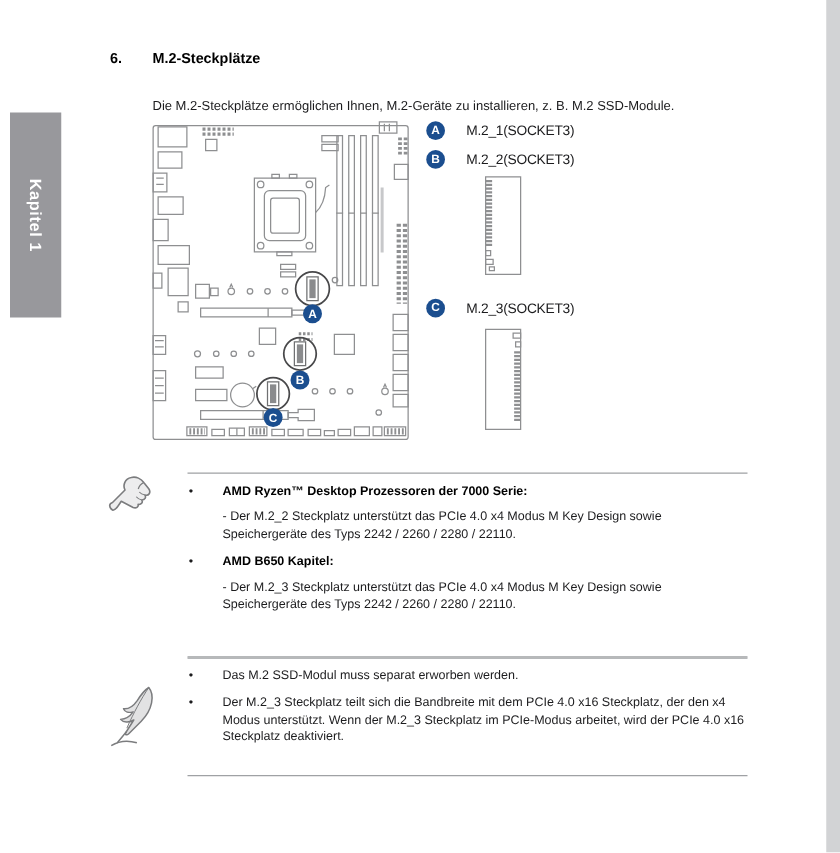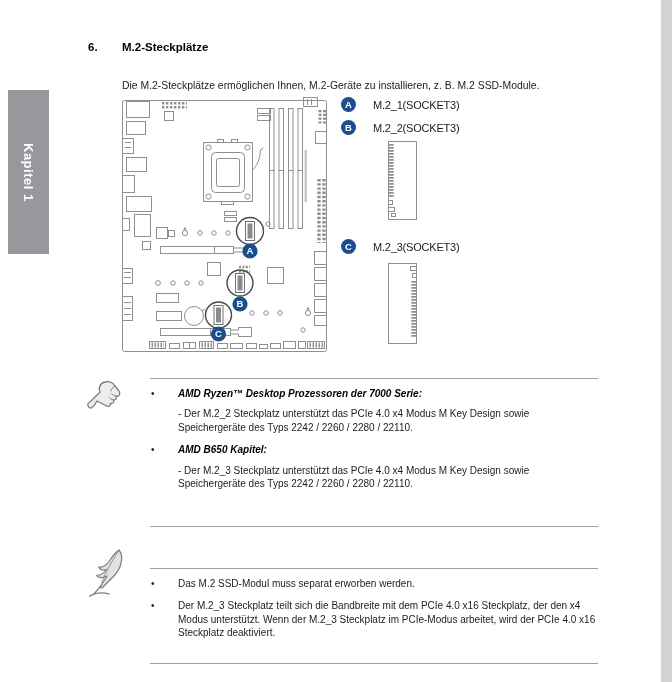--- a/index.html
+++ b/index.html
@@ -37,7 +37,7 @@
   .note-box.n2{top:568px; height:96px; padding-top:8px;}
   .note-item{position:relative; padding-left:28px; margin-bottom:9px;}
   .note-item::before{content:"\2022"; position:absolute; left:1px; top:0px; font-size:10px; color:#1c1c1e;}
-  .note-item h4{margin:0 0 7px 0; font-size:10px; font-weight:bold; color:#000; line-height:13.4px;font-style:italic;}
+  .note-item h4{margin:0 0 7px 0; font-size:10px; font-weight:bold; color:#000; line-height:13.4px;}
   .note-item p{margin:0 0 8px 0;}
 </style>
 </head>

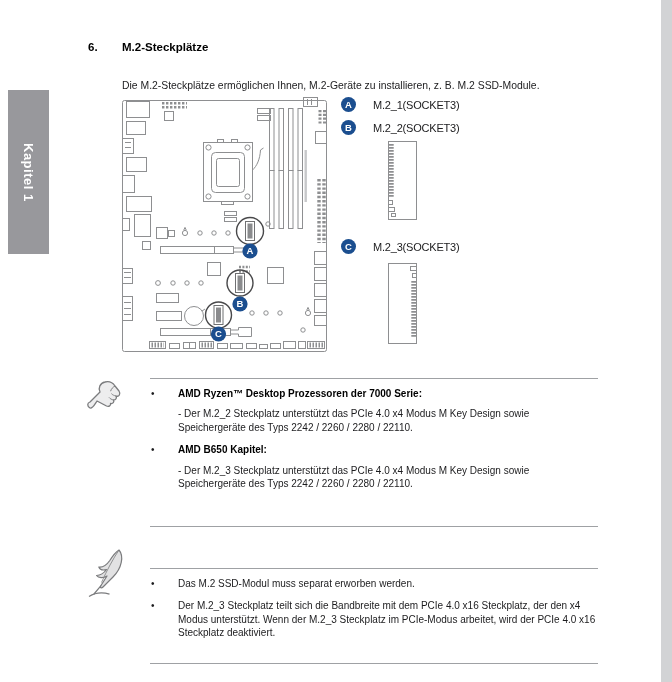--- a/index.html
+++ b/index.html
@@ -34,7 +34,7 @@
     font-size:10px; line-height:13.4px; color:#1c1c1e;
   }
   .note-box.n1{top:378px; height:149px; padding-top:8px;}
-  .note-box.n2{top:568px; height:96px; padding-top:8px;}
+  .note-box.n2{top:525px; height:96px; padding-top:8px;}
   .note-item{position:relative; padding-left:28px; margin-bottom:9px;}
   .note-item::before{content:"\2022"; position:absolute; left:1px; top:0px; font-size:10px; color:#1c1c1e;}
   .note-item h4{margin:0 0 7px 0; font-size:10px; font-weight:bold; color:#000; line-height:13.4px;}

